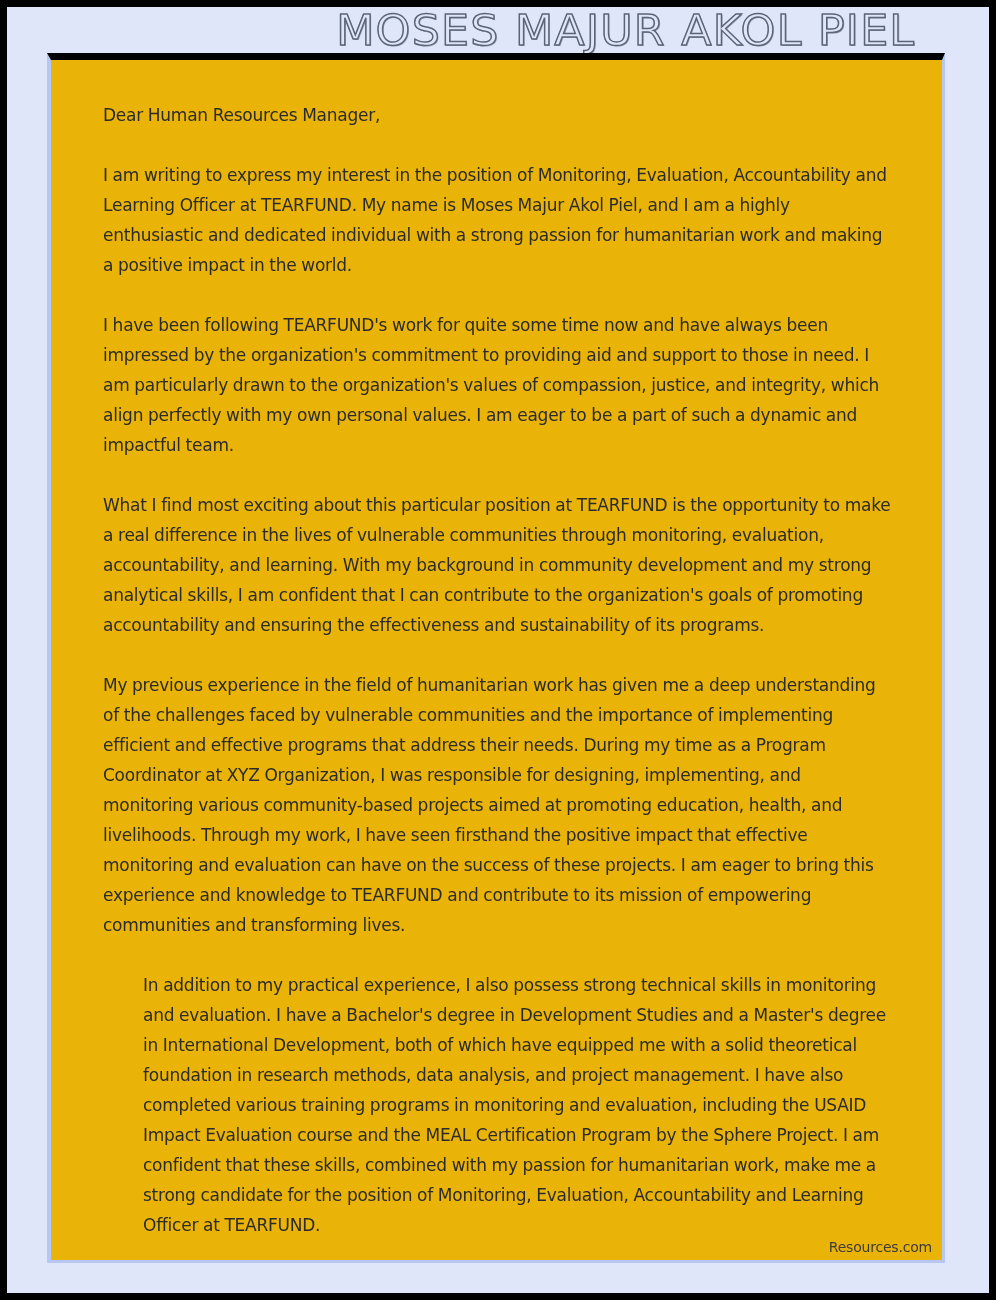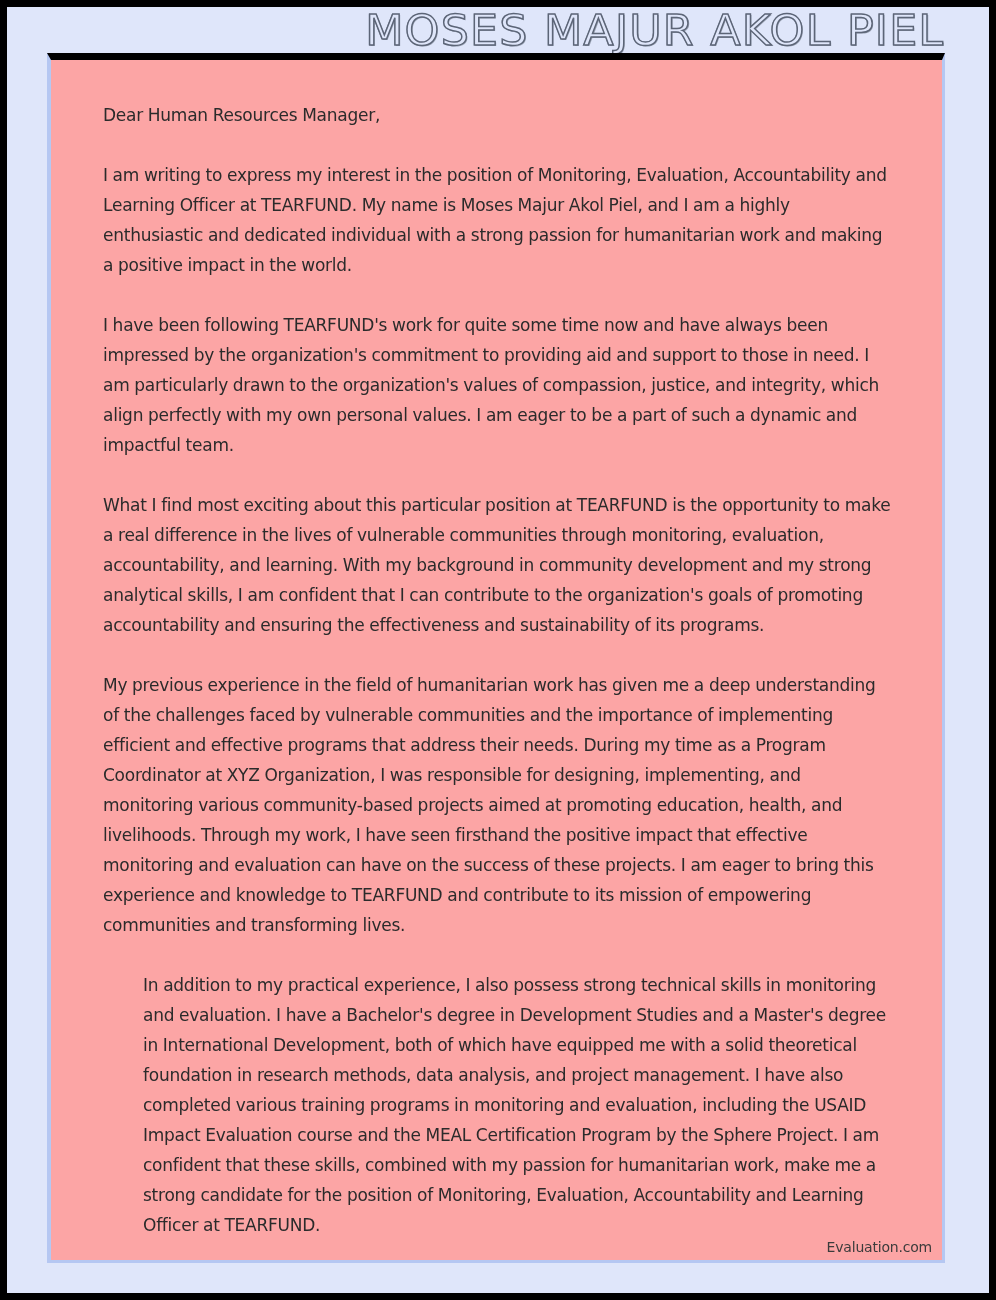--- a/index.html
+++ b/index.html
@@ -43,7 +43,7 @@
     display: flex;
     align-items: flex-start;
     justify-content: flex-end;
-    padding-right: 45px;
+    padding-right: 74px;
   }
 
   #doc-title {

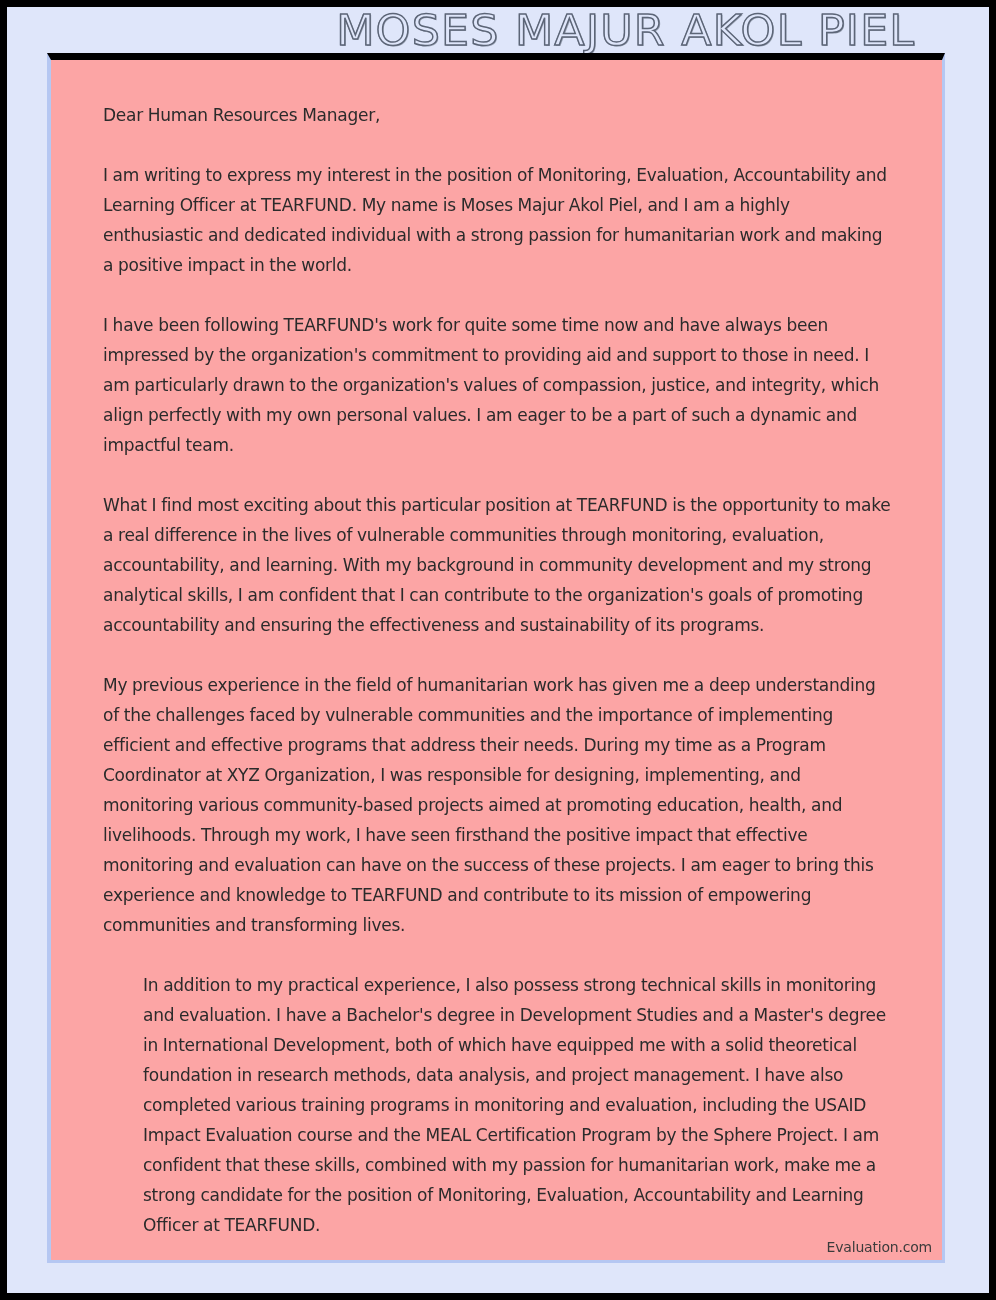--- a/index.html
+++ b/index.html
@@ -69,7 +69,7 @@
     top: 46px;
     width: 898px;
     height: 1210px;
-    background: #fca5a5;
+    background: #eab308;
     border-top: 7px solid #000000;
     border-left: 4px solid #b5c7f2;
     border-right: 3px solid #b5c7f2;

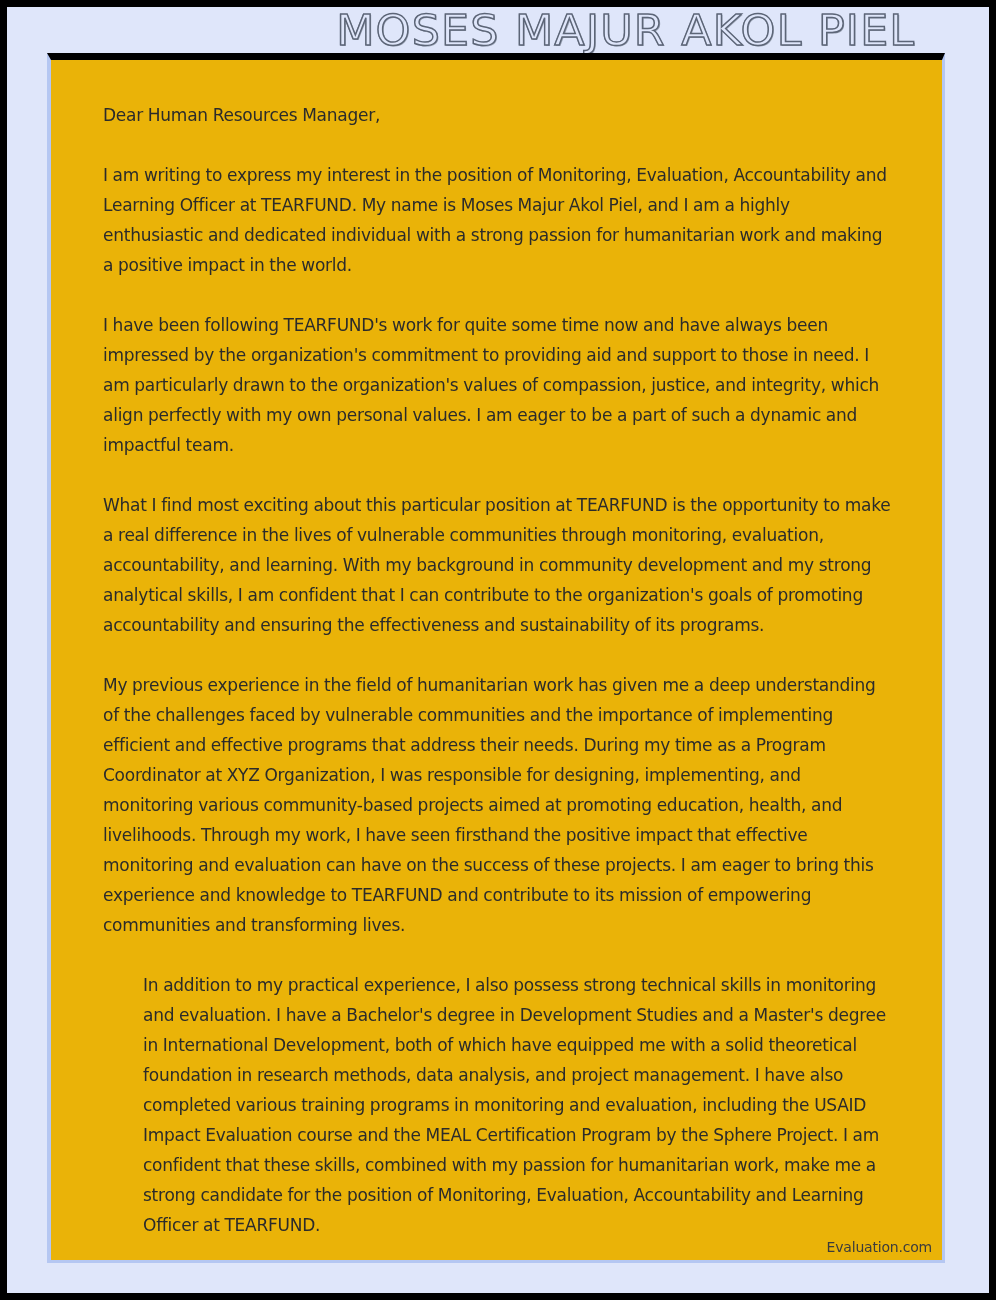--- a/index.html
+++ b/index.html
@@ -134,7 +134,7 @@
 
       </div>
 
-      <div id="watermark">Evaluation.com</div>
+      <div id="watermark">Resources.com</div>
     </div>
 
   </div>

